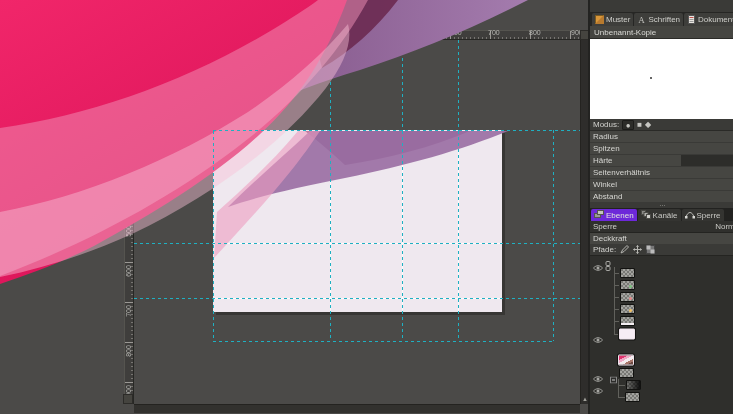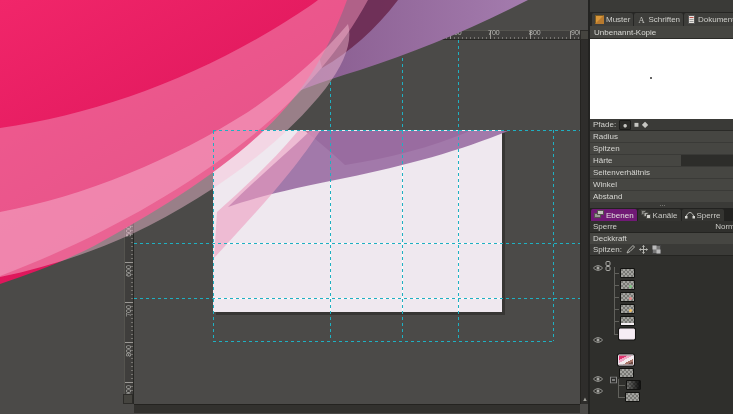--- a/index.html
+++ b/index.html
@@ -200,7 +200,7 @@
       <div class="brush-dot"></div>
     </div>
     <div class="form-row">
-      <span>Pfade:</span>
+      <span>Modus:</span>
       <span class="shape sel">●</span>
       <span class="shape">■</span>
       <span class="shape">◆</span>

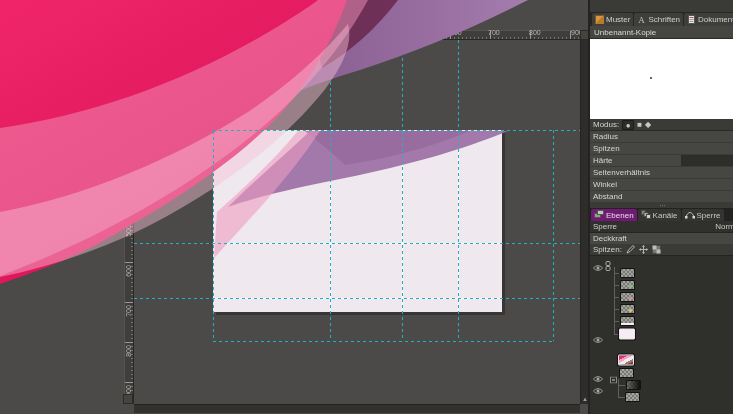--- a/index.html
+++ b/index.html
@@ -70,7 +70,7 @@
               display:flex;align-items:flex-end;gap:1px;padding-left:1px;}
   .ltab{display:flex;align-items:center;gap:2px;height:12px;padding:0 3px;font-size:8px;
         background:#343431;border-radius:2px 2px 0 0;white-space:nowrap;color:#c8c8c4;}
-  .ltab.active{background:#701a75;color:#e2e2de;}
+  .ltab.active{background:#6d28d9;color:#e2e2de;}
   .mode-row{position:absolute;left:0;top:221px;width:100%;height:12px;background:#30302d;
             font-size:8px;line-height:12px;padding-left:3px;border-bottom:1px solid #242421;}
   .mode-val{position:absolute;right:-6px;top:0;line-height:12px;font-size:8px;color:#c8c8c4;}

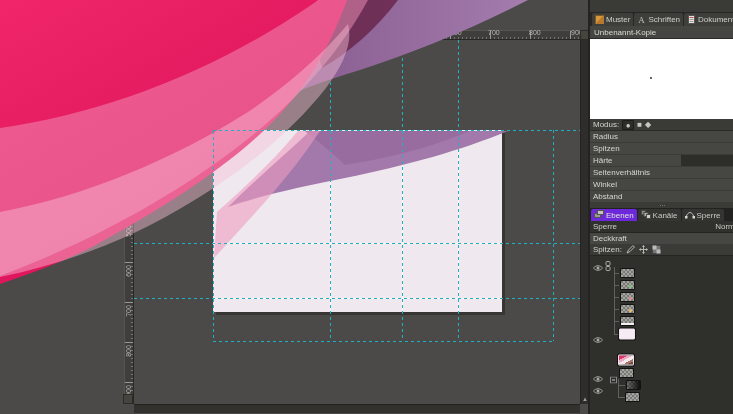--- a/index.html
+++ b/index.html
@@ -266,7 +266,7 @@
       <div class="slabel">Deckkraft</div>
     </div>
     <div class="lock-row">
-      <span>Spitzen:</span>
+      <span>Pfade:</span>
       <span id="lock-icons" style="display:inline-flex;gap:4px;">
           <span class="lock-ic">
             <svg width="9" height="9">

